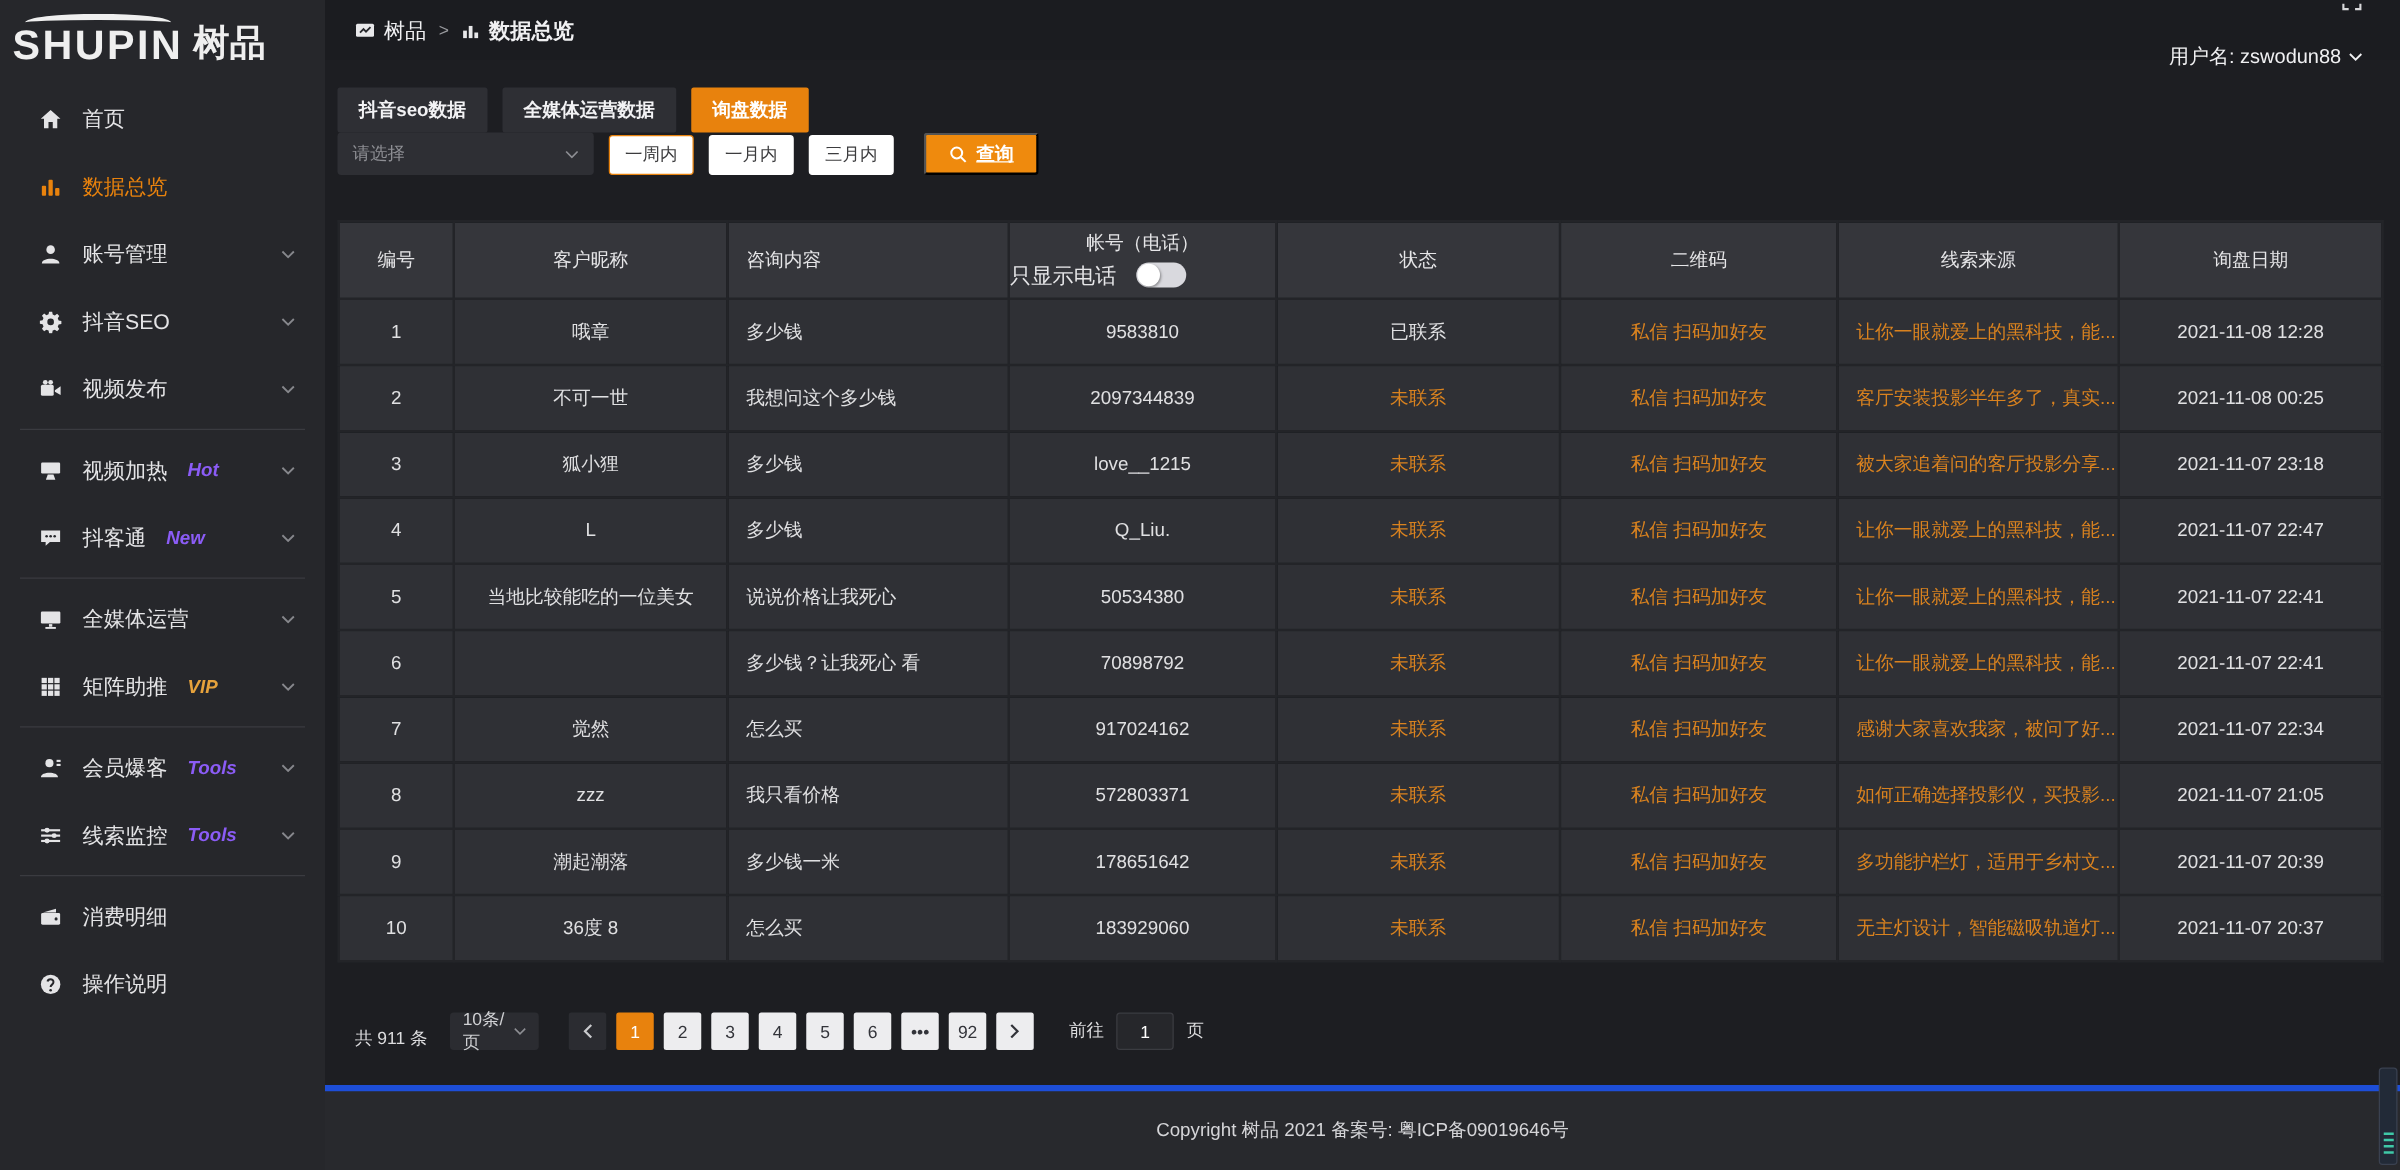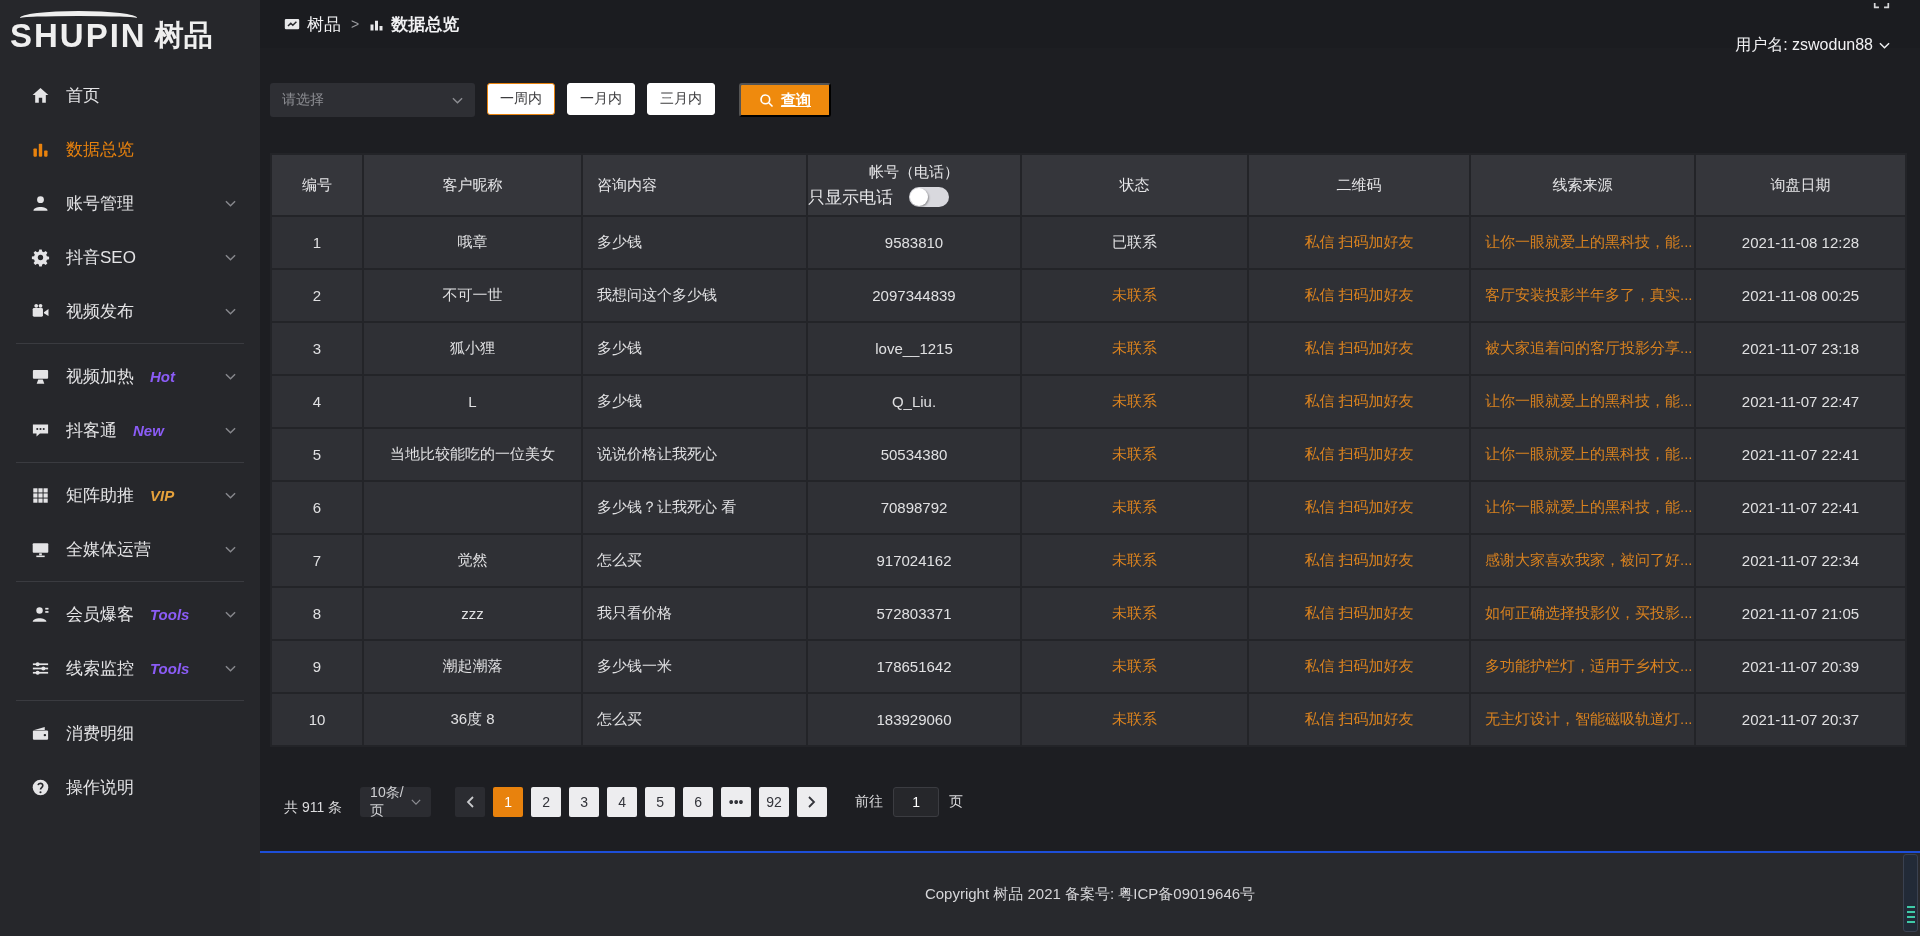--- a/index.html
+++ b/index.html
@@ -321,6 +321,17 @@
 
   <div class="content">
 
+    <div class="tabs">
+        <div class="tab">
+          <span>抖音seo数据</span>
+        </div>
+        <div class="tab">
+          <span>全媒体运营数据</span>
+        </div>
+        <div class="tab active">
+          <span>询盘数据</span>
+        </div>
+      </div>
 
     <div class="filterbar">
       <div class="select">

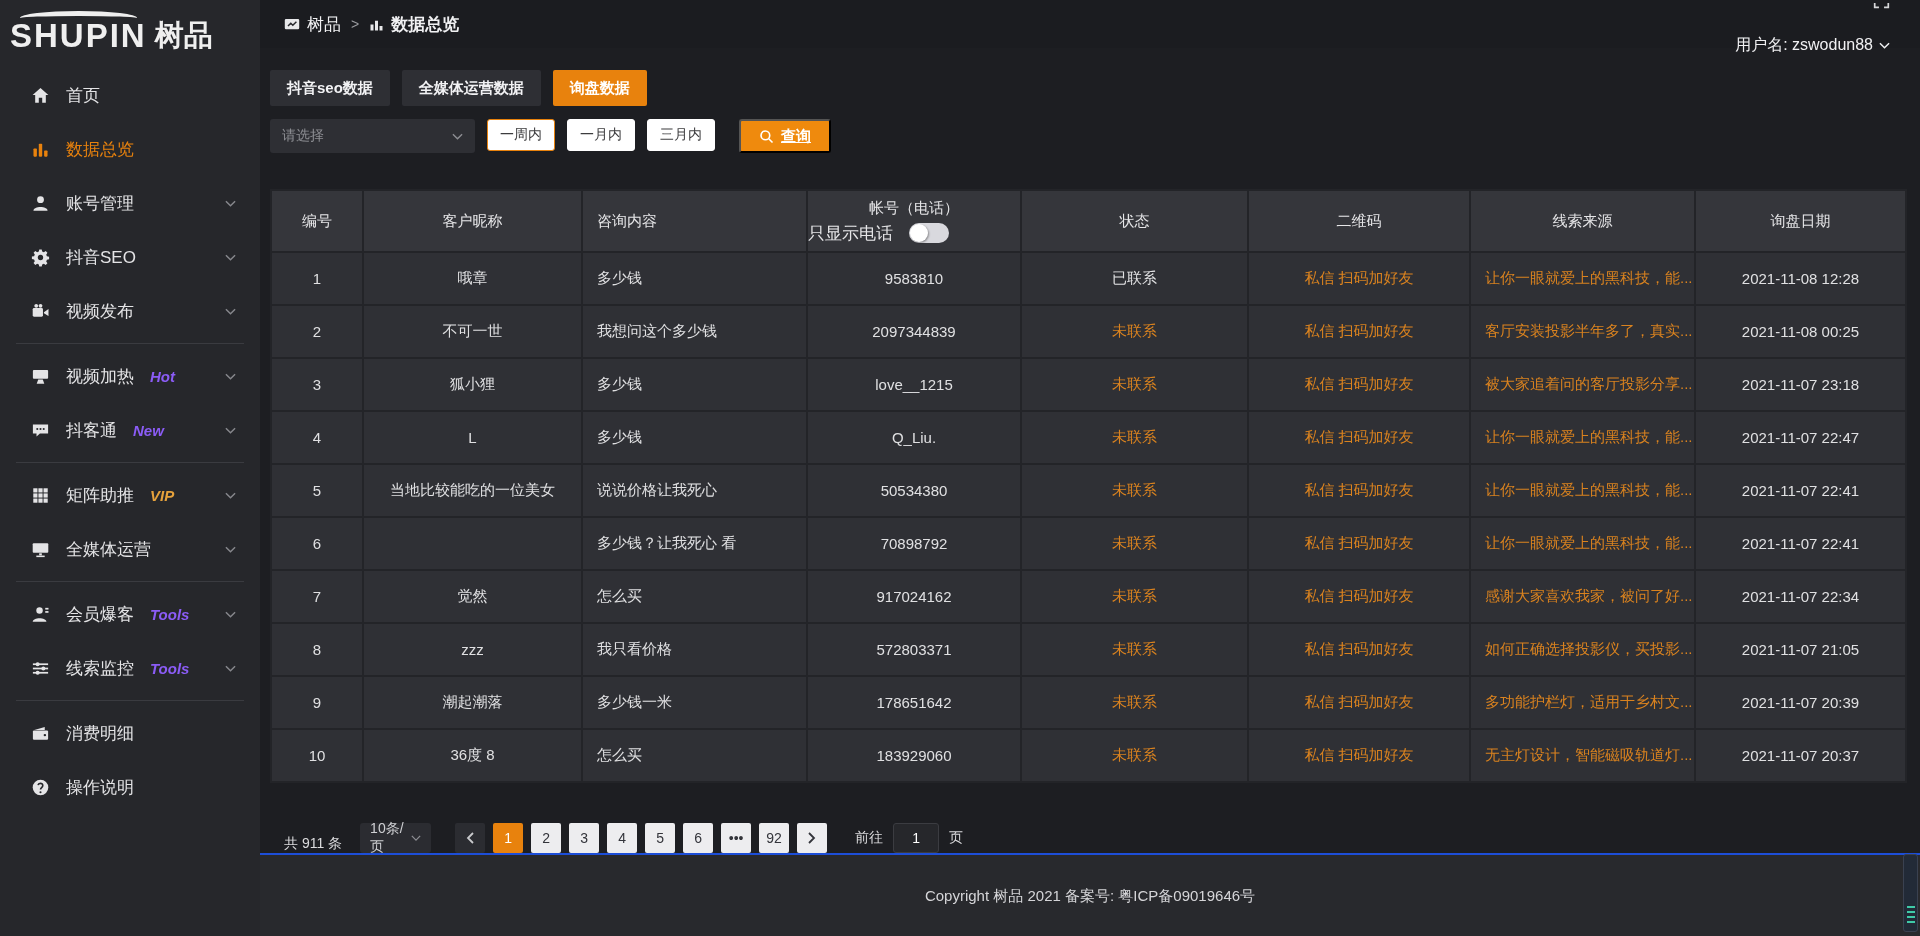--- a/index.html
+++ b/index.html
@@ -41,7 +41,7 @@
   .tab { height:36px; padding:0 17px; display:flex; align-items:center; background:#2e2f34; color:#f2f2f4; font-size:15px; font-weight:bold; border-radius:2px; cursor:pointer; }
   .tab.active { background:#e8820d; color:#fff; }
 
-  .filterbar { margin-top:13px; display:flex; align-items:flex-start; }
+  .filterbar { display:flex; align-items:flex-end; }
   .select { width:205px; height:34px; background:#2e2f34; border-radius:3px; display:flex; align-items:center; padding:0 12px; color:#8d8e93; font-size:14px; cursor:pointer; }
   .select .sel-arrow { margin-left:auto; color:#8d8e93; display:flex; }
   .range-btn { margin-left:12px; min-width:64px; height:32px; padding:0 12px; background:#fff; color:#3c3c3e; font-size:14px; border-radius:3px; display:flex; align-items:center; justify-content:center; border:1px solid #fff; cursor:pointer; }

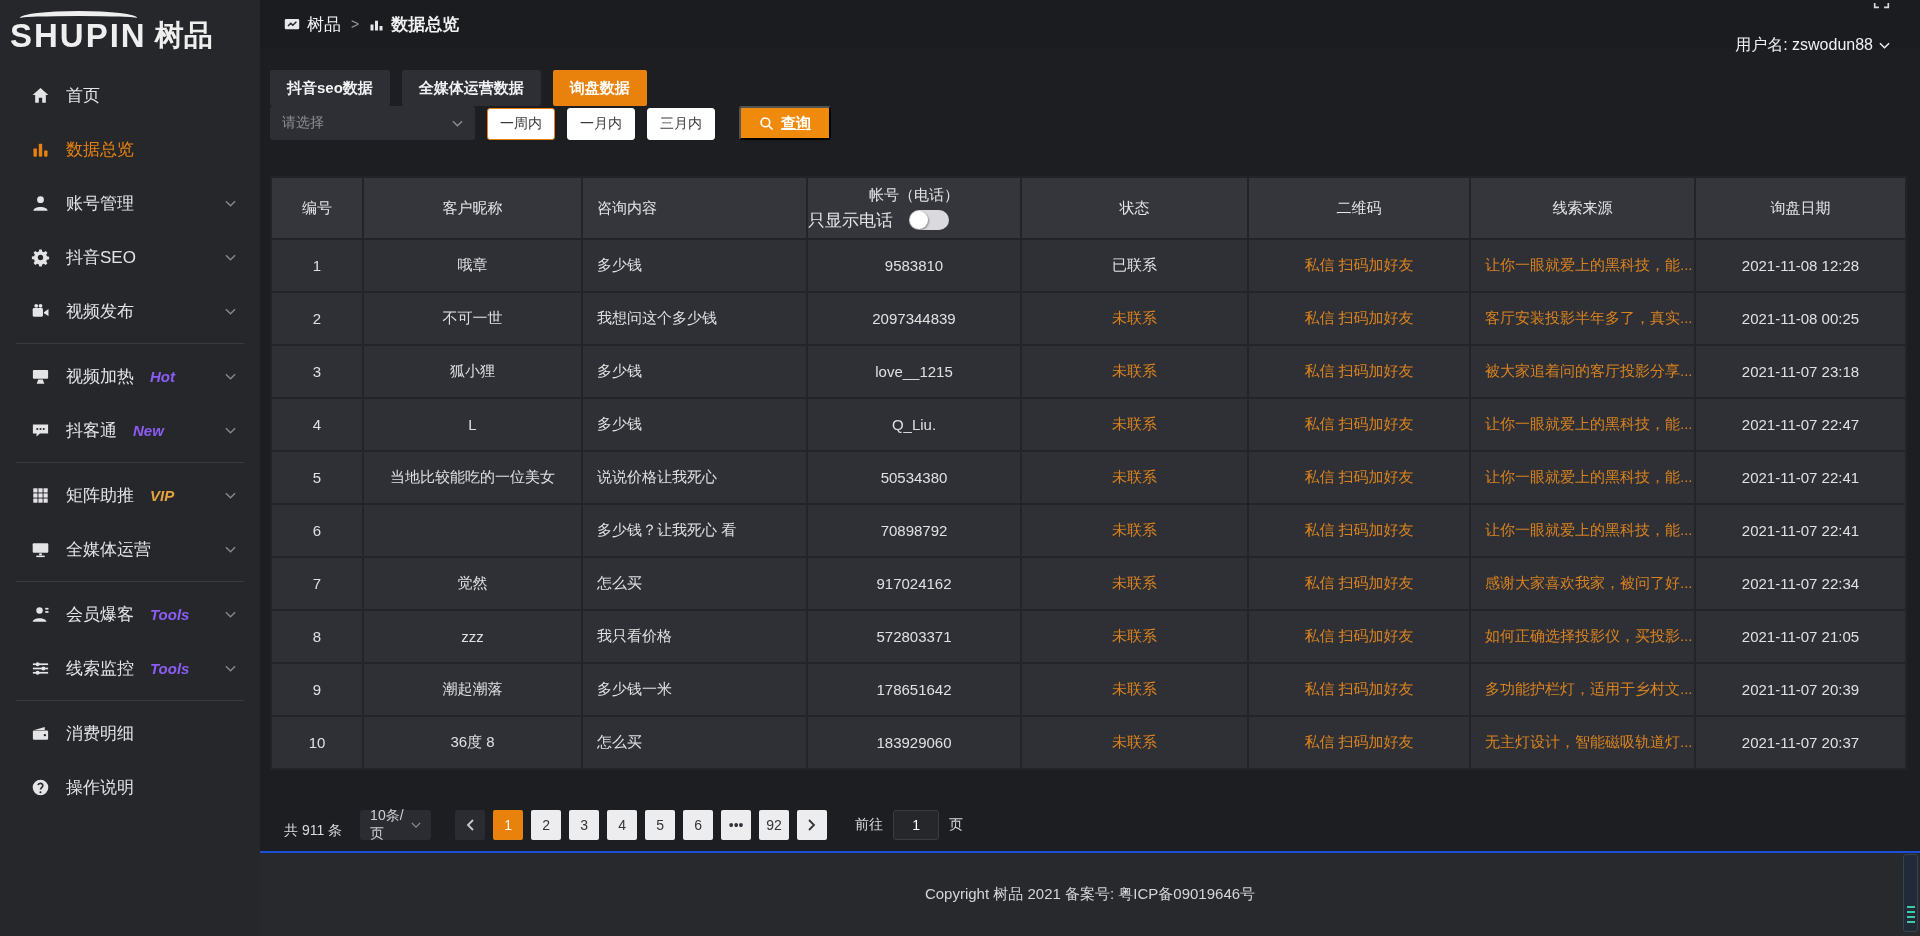--- a/index.html
+++ b/index.html
@@ -187,6 +187,21 @@
       <div class="side-item">
         <span class="icon">
           <svg viewBox="0 0 20 20" fill="currentColor">
+            <rect x="1.8" y="3.4" width="16.4" height="10" rx="1"></rect>
+            <rect x="8.6" y="14" width="2.8" height="2.2"></rect>
+            <rect x="5.6" y="16.4" width="8.8" height="1.6"></rect>
+          </svg>
+        </span>
+        <span>全媒体运营</span>
+        <span class="side-chevron">
+          <svg width="11" height="7" viewBox="0 0 12 7" fill="none" stroke="currentColor" stroke-width="1.6">
+            <path d="M1 1 L6 6 L11 1"></path>
+          </svg>
+        </span>
+      </div>
+      <div class="side-item">
+        <span class="icon">
+          <svg viewBox="0 0 20 20" fill="currentColor">
             <rect x="2.4" y="2.4" width="4.4" height="4.4"></rect>
             <rect x="7.8" y="2.4" width="4.4" height="4.4"></rect>
             <rect x="13.2" y="2.4" width="4.4" height="4.4"></rect>
@@ -200,21 +215,6 @@
         </span>
         <span>矩阵助推</span>
         <span class="side-badge yellow">VIP</span>
-        <span class="side-chevron">
-          <svg width="11" height="7" viewBox="0 0 12 7" fill="none" stroke="currentColor" stroke-width="1.6">
-            <path d="M1 1 L6 6 L11 1"></path>
-          </svg>
-        </span>
-      </div>
-      <div class="side-item">
-        <span class="icon">
-          <svg viewBox="0 0 20 20" fill="currentColor">
-            <rect x="1.8" y="3.4" width="16.4" height="10" rx="1"></rect>
-            <rect x="8.6" y="14" width="2.8" height="2.2"></rect>
-            <rect x="5.6" y="16.4" width="8.8" height="1.6"></rect>
-          </svg>
-        </span>
-        <span>全媒体运营</span>
         <span class="side-chevron">
           <svg width="11" height="7" viewBox="0 0 12 7" fill="none" stroke="currentColor" stroke-width="1.6">
             <path d="M1 1 L6 6 L11 1"></path>

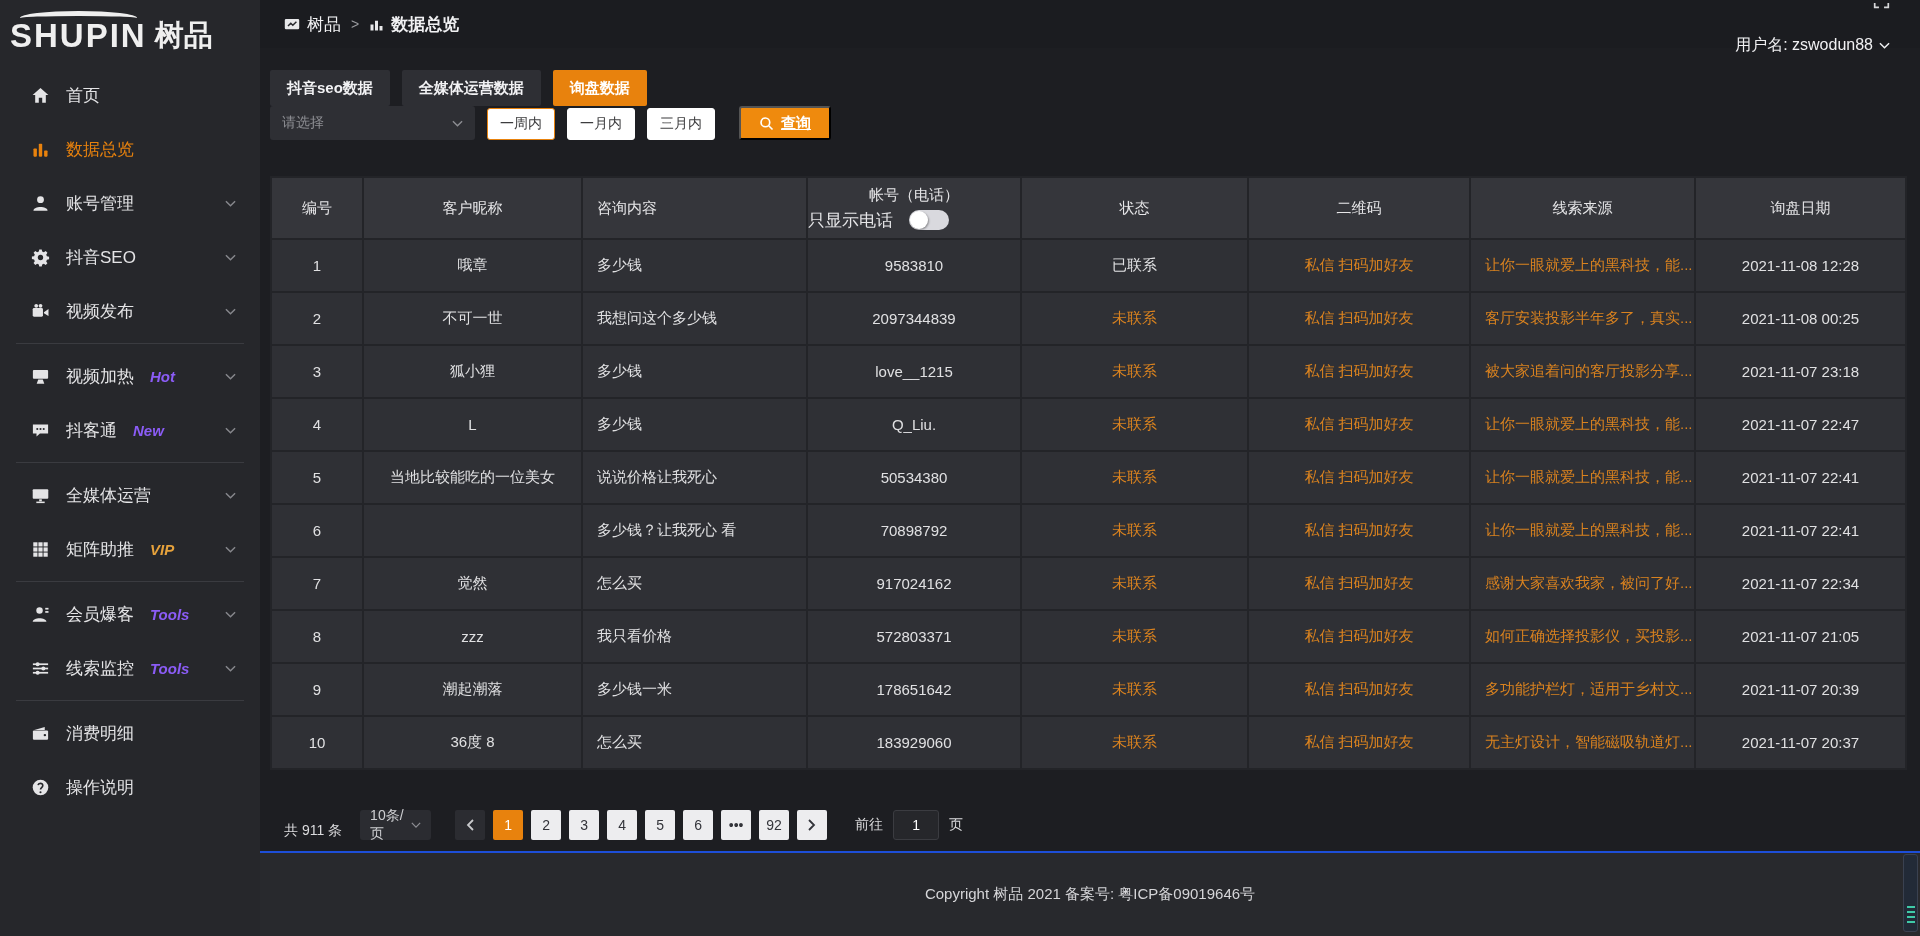--- a/index.html
+++ b/index.html
@@ -71,7 +71,7 @@
   .pg-goto { margin-left:28px; display:flex; align-items:center; gap:10px; }
   .pg-input { width:46px; height:30px; background:#26272b; border:1px solid #3b3c41; border-radius:3px; color:#fff; text-align:center; font-size:14px; font-family:inherit; }
 
-  .footer { height:85px; flex:none; background:#28292d; border-top:2px solid #1d4ed8; display:flex; align-items:center; justify-content:center; color:#d5d5d8; font-size:15px; }
+  .footer { height:68px; flex:none; background:#28292d; border-top:5px solid #1d4ed8; display:flex; align-items:center; justify-content:center; color:#d5d5d8; font-size:15px; }
 
   .float-widget { position:absolute; right:2px; bottom:4px; width:15px; height:78px; background:#222a37; border:1px solid #3a4150; border-radius:3px; z-index:5; display:flex; flex-direction:column; justify-content:flex-end; align-items:center; padding-bottom:8px; gap:3px; }
   .float-widget i { display:block; width:8px; height:2px; background:#3fc9a7; }

